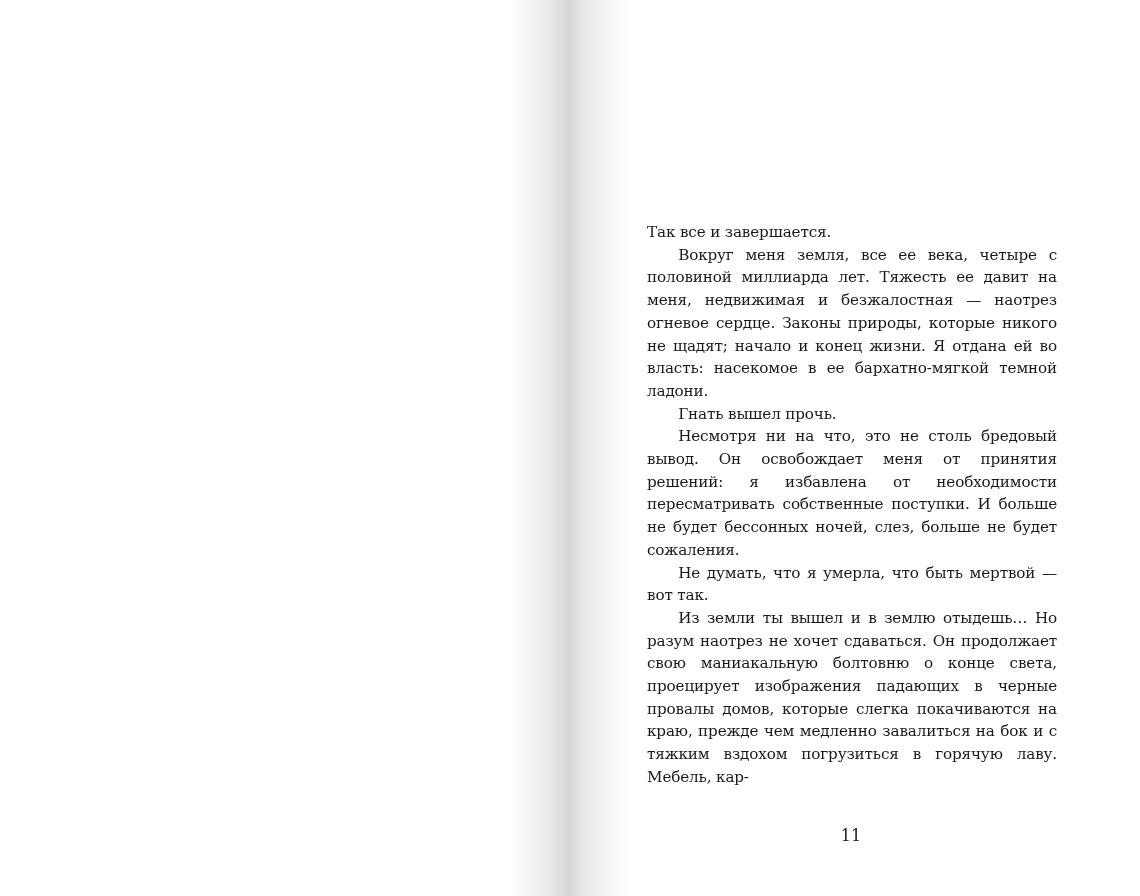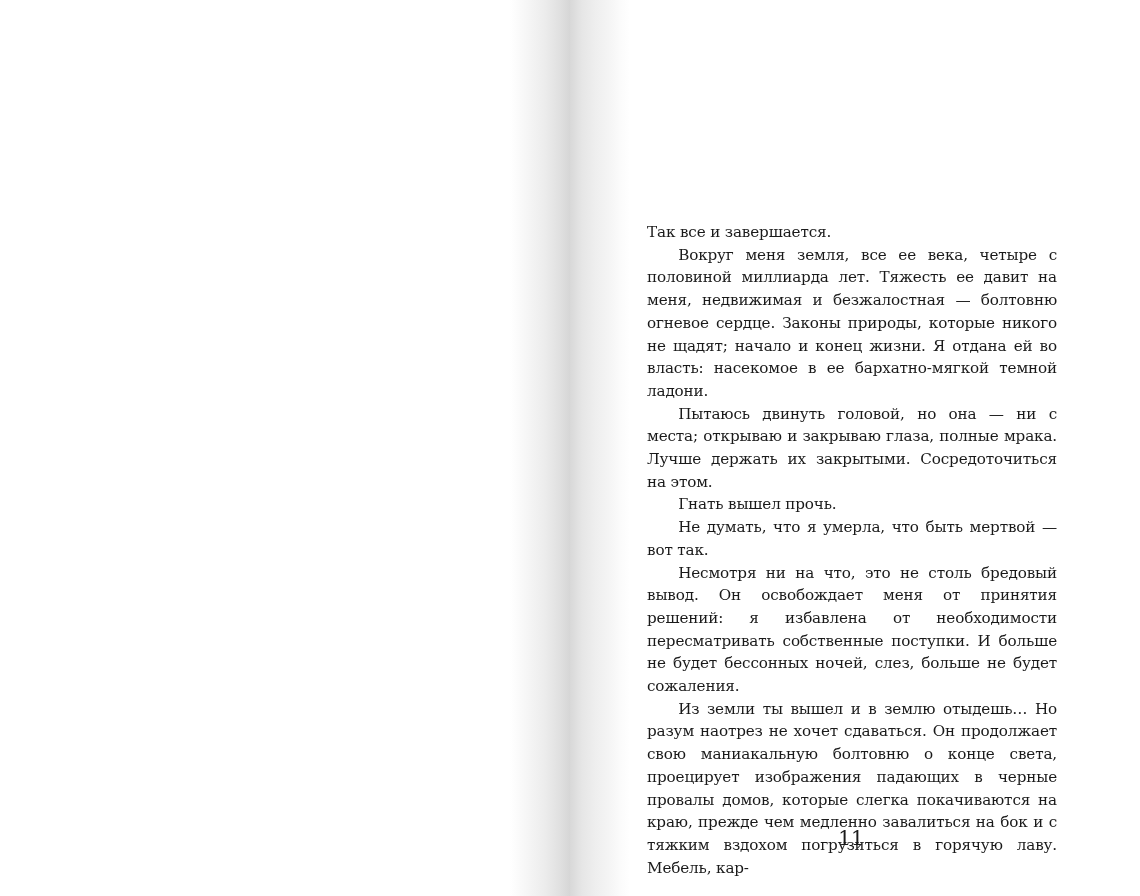--- a/index.html
+++ b/index.html
@@ -78,7 +78,7 @@
 
   <div class="text-block">
     <p class="no-indent">Так все и завершается.</p>
-    <p>Вокруг меня земля, все ее века, четыре с половиной миллиарда лет. Тяжесть ее давит на меня, недвижимая и безжалостная — болтовню огневое сердце. Законы природы, которые никого не щадят; начало и конец жизни. Я отдана ей во власть: насекомое в ее бархатно-мягкой темной ладони.</p>
+    <p>Вокруг меня земля, все ее века, четыре с половиной миллиарда лет. Тяжесть ее давит на меня, недвижимая и безжалостная — наотрез огневое сердце. Законы природы, которые никого не щадят; начало и конец жизни. Я отдана ей во власть: насекомое в ее бархатно-мягкой темной ладони.</p>
     <p>Пытаюсь двинуть головой, но она — ни с места; открываю и закрываю глаза, полные мрака. Лучше держать их закрытыми. Сосредоточиться на этом.</p>
     <p>Гнать вышел прочь.</p>
     <p>Не думать, что я умерла, что быть мертвой — вот так.</p>

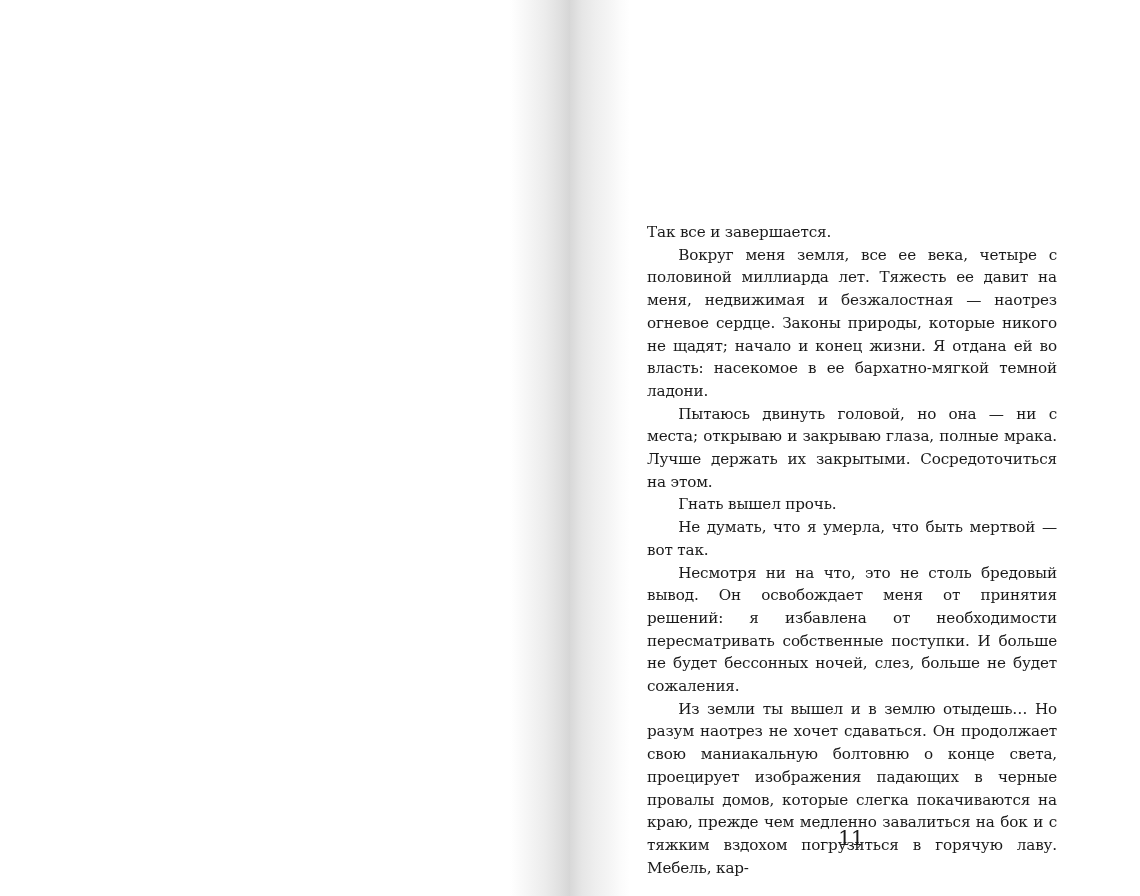--- a/index.html
+++ b/index.html
@@ -79,7 +79,6 @@
   <div class="text-block">
     <p class="no-indent">Так все и завершается.</p>
     <p>Вокруг меня земля, все ее века, четыре с половиной миллиарда лет. Тяжесть ее давит на меня, недвижимая и безжалостная — наотрез огневое сердце. Законы природы, которые никого не щадят; начало и конец жизни. Я отдана ей во власть: насекомое в ее бархатно-мягкой темной ладони.</p>
-    <p>Пытаюсь двинуть головой, но она — ни с места; открываю и закрываю глаза, полные мрака. Лучше держать их закрытыми. Сосредоточиться на этом.</p>
     <p>Гнать вышел прочь.</p>
     <p>Не думать, что я умерла, что быть мертвой — вот так.</p>
     <p>Несмотря ни на что, это не столь бредовый вывод. Он освобождает меня от принятия решений: я избавлена от необходимости пересматривать собственные поступки. И больше не будет бессонных ночей, слез, больше не будет сожаления.</p>

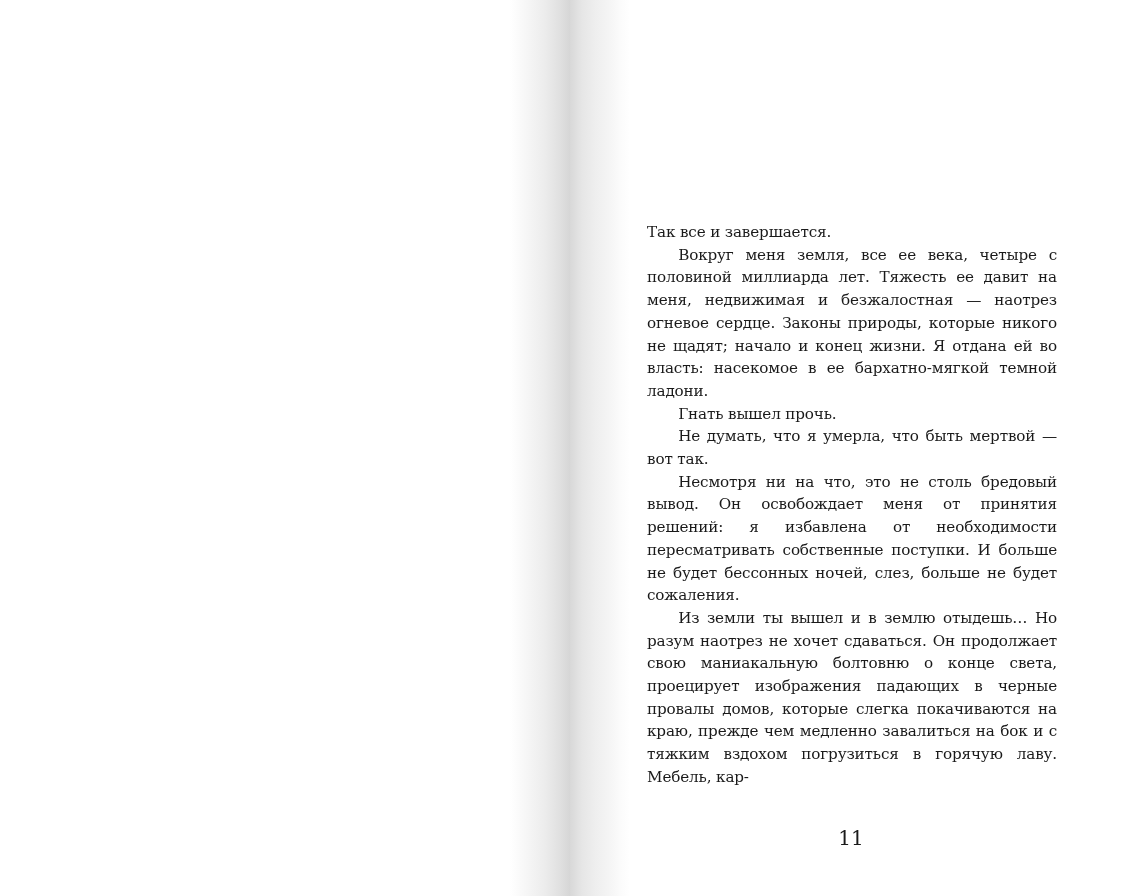--- a/index.html
+++ b/index.html
@@ -80,8 +80,8 @@
     <p class="no-indent">Так все и завершается.</p>
     <p>Вокруг меня земля, все ее века, четыре с половиной миллиарда лет. Тяжесть ее давит на меня, недвижимая и безжалостная — наотрез огневое сердце. Законы природы, которые никого не щадят; начало и конец жизни. Я отдана ей во власть: насекомое в ее бархатно-мягкой темной ладони.</p>
     <p>Гнать вышел прочь.</p>
+    <p>Несмотря ни на что, это не столь бредовый вывод. Он освобождает меня от принятия решений: я избавлена от необходимости пересматривать собственные поступки. И больше не будет бессонных ночей, слез, больше не будет сожаления.</p>
     <p>Не думать, что я умерла, что быть мертвой — вот так.</p>
-    <p>Несмотря ни на что, это не столь бредовый вывод. Он освобождает меня от принятия решений: я избавлена от необходимости пересматривать собственные поступки. И больше не будет бессонных ночей, слез, больше не будет сожаления.</p>
     <p>Из земли ты вышел и в землю отыдешь… Но разум наотрез не хочет сдаваться. Он продолжает свою маниакальную болтовню о конце света, проецирует изображения падающих в черные провалы домов, которые слегка покачиваются на краю, прежде чем медленно завалиться на бок и с тяжким вздохом погрузиться в горячую лаву. Мебель, кар-</p>
   </div>
 

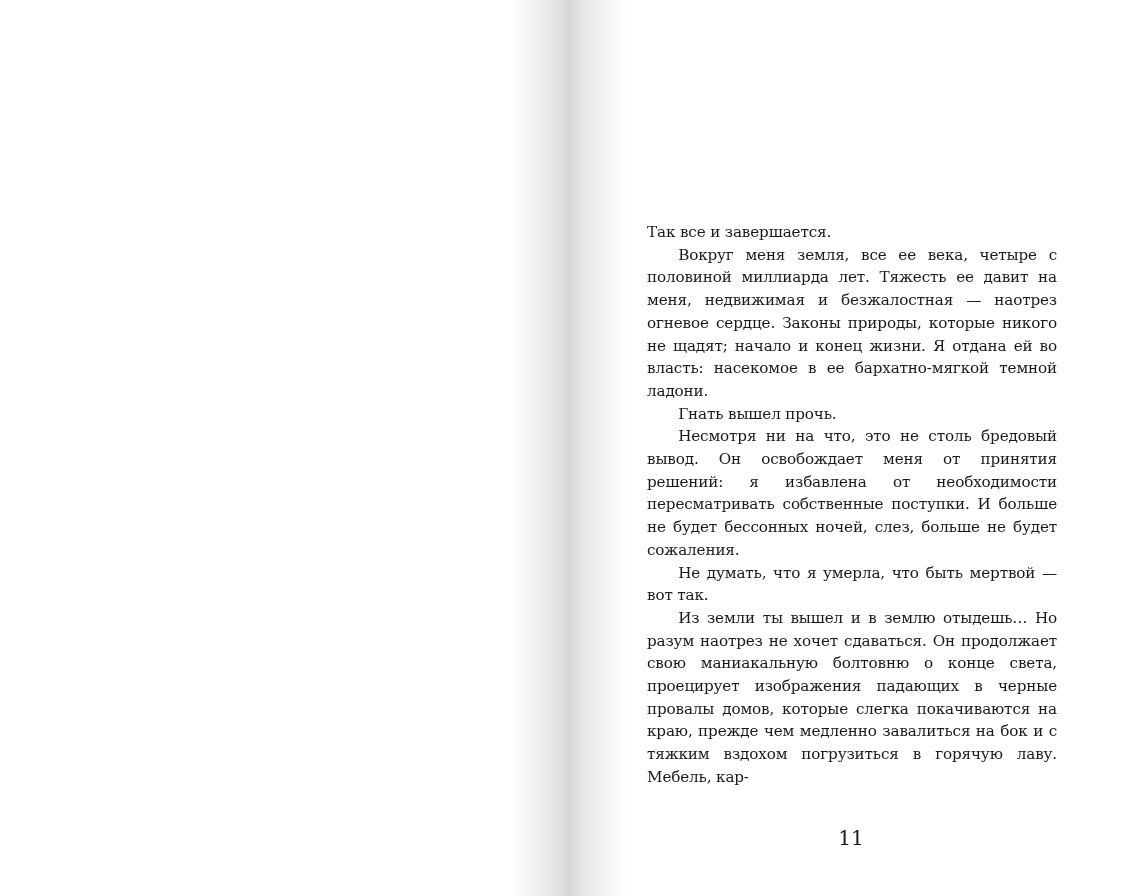--- a/index.html
+++ b/index.html
@@ -65,7 +65,7 @@
       top: 826px;
       text-align: center;
       font-family: "DejaVu Serif", "Liberation Serif", serif;
-      font-size: 20px;
+      font-size: 16px;
       color: #1a1a1a;
     }
   </style>

